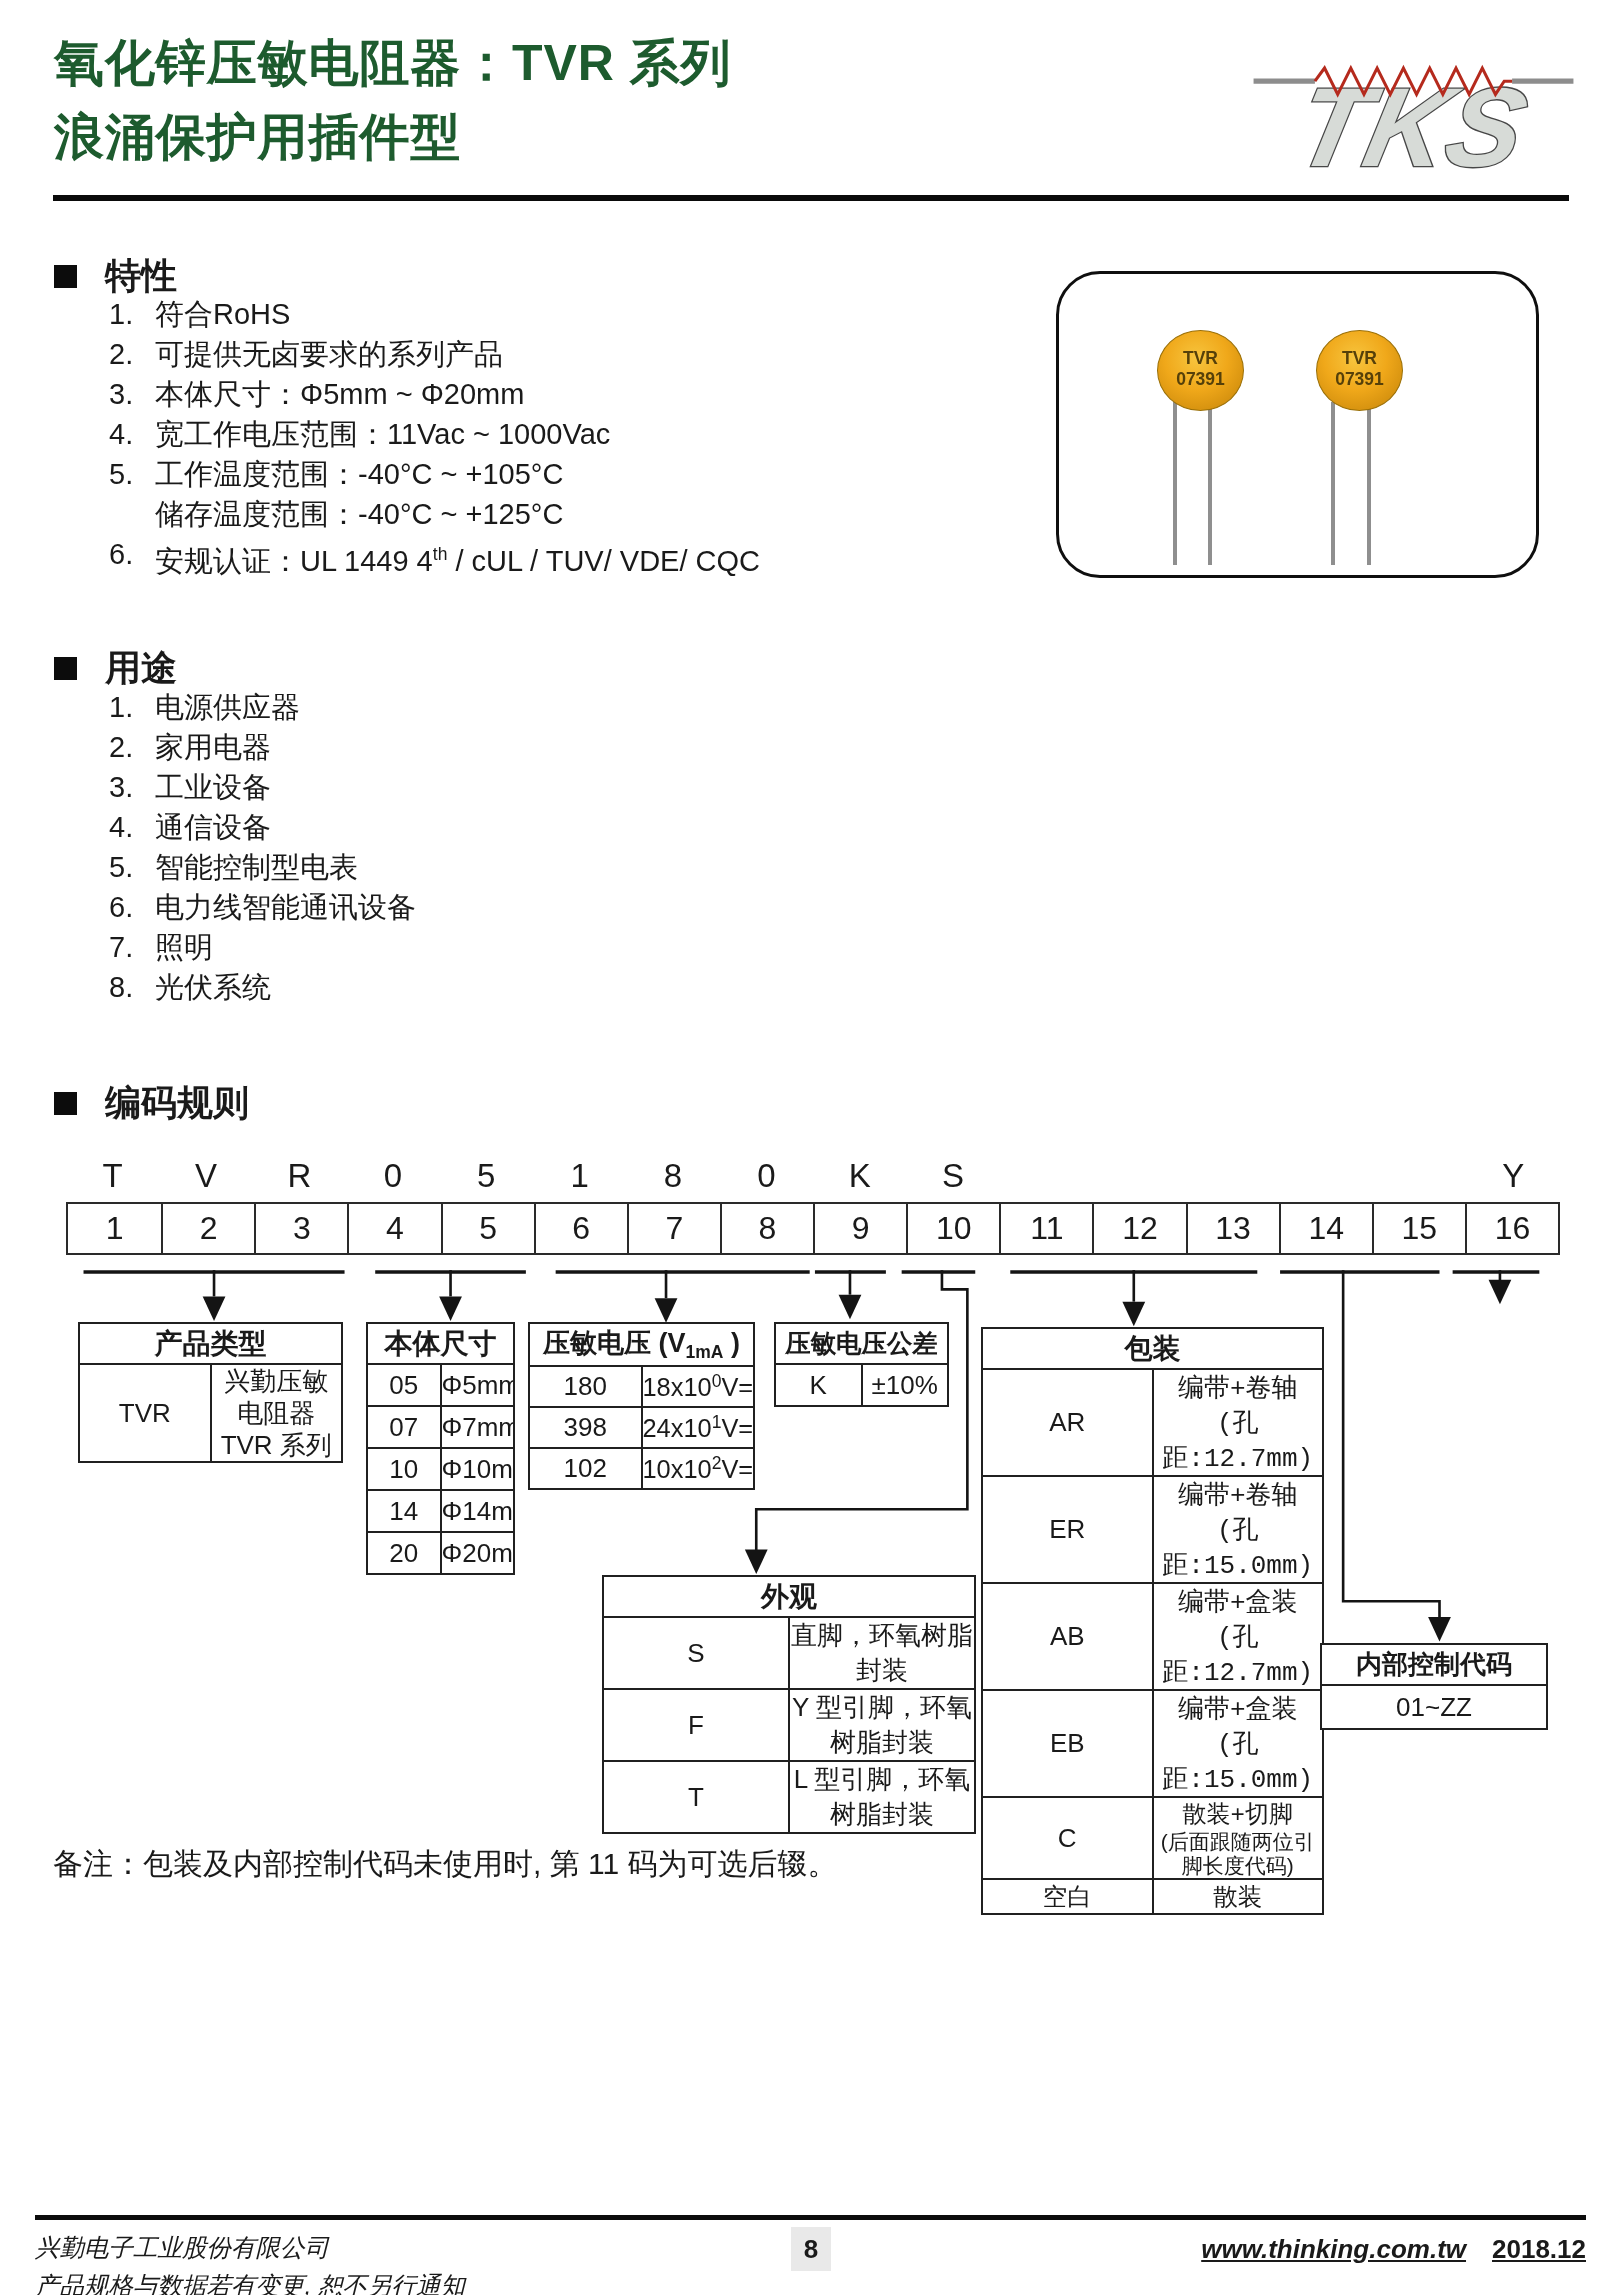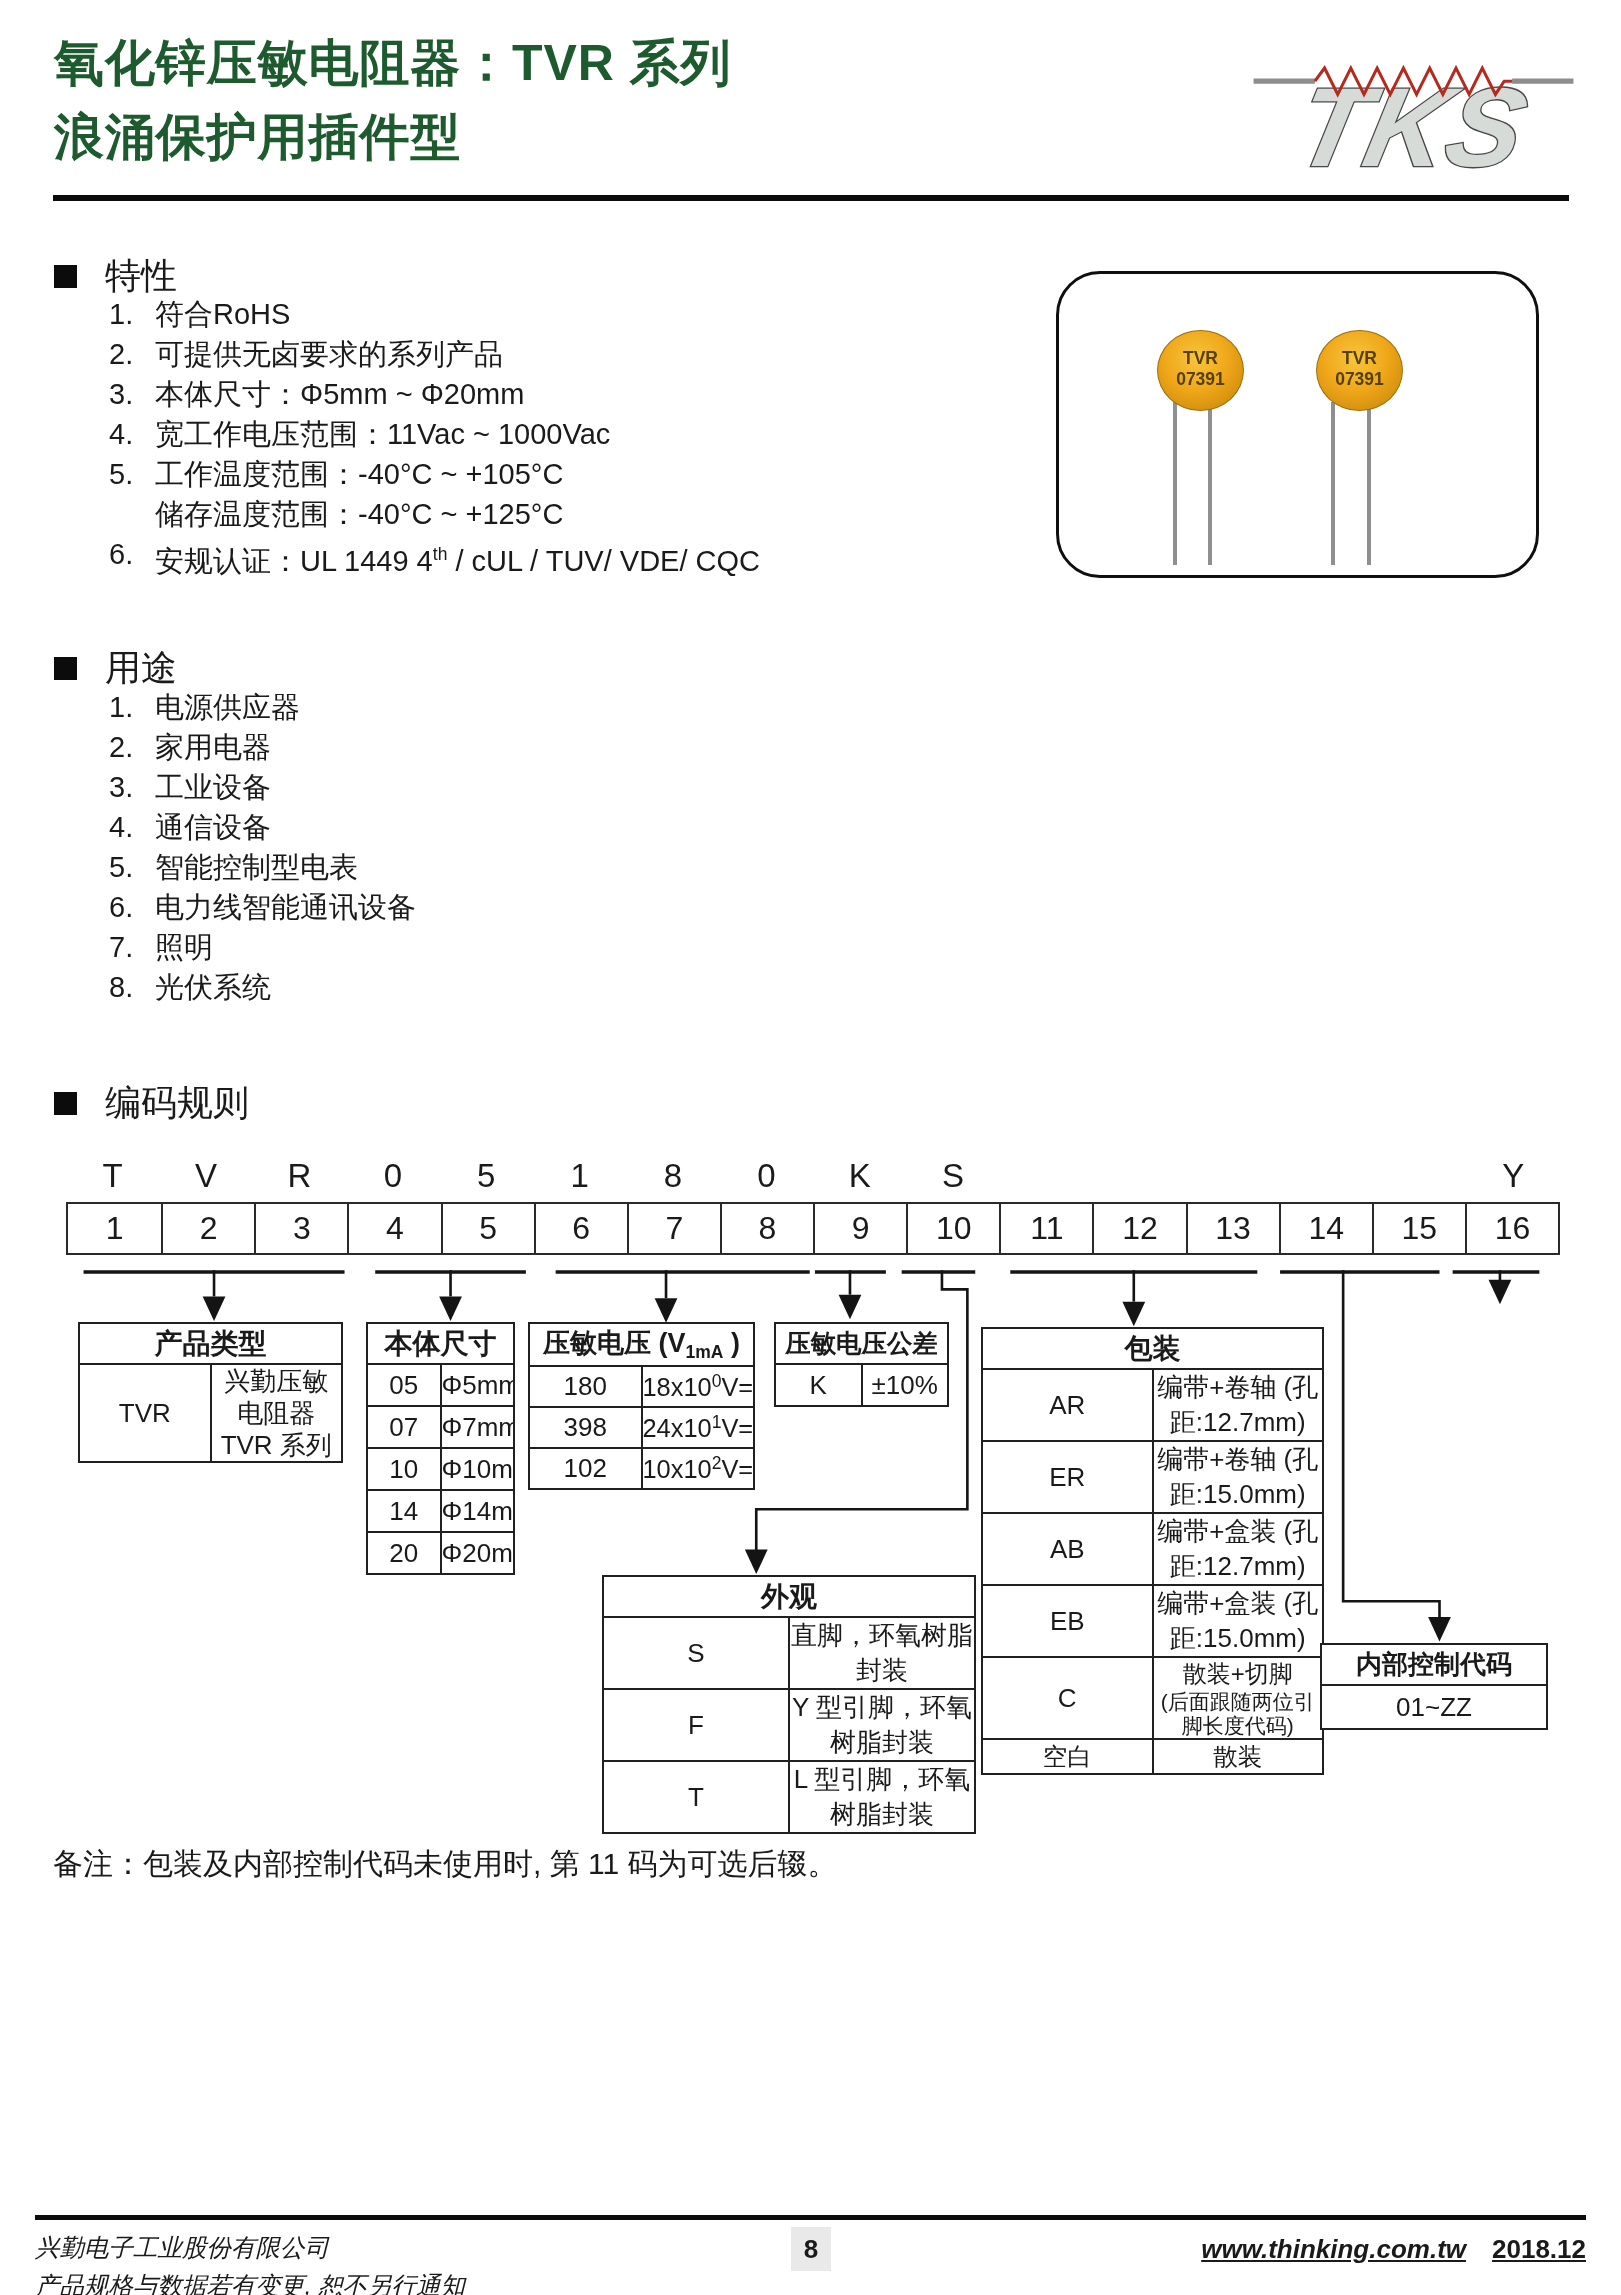--- a/index.html
+++ b/index.html
@@ -17,7 +17,7 @@
   
   .sec{position:absolute; display:flex; align-items:center; gap:28px;}
   .sq{width:23px; height:23px; background:#0c0c0c; flex:0 0 auto;}
-  .sec-title{font-size:36px; font-weight:400;}
+  .sec-title{font-size:36px; font-weight:700;}
   
   .nlist{position:absolute; left:109px; display:flex; flex-direction:column;}
   .nrow{display:flex; line-height:40px; font-size:29px;}

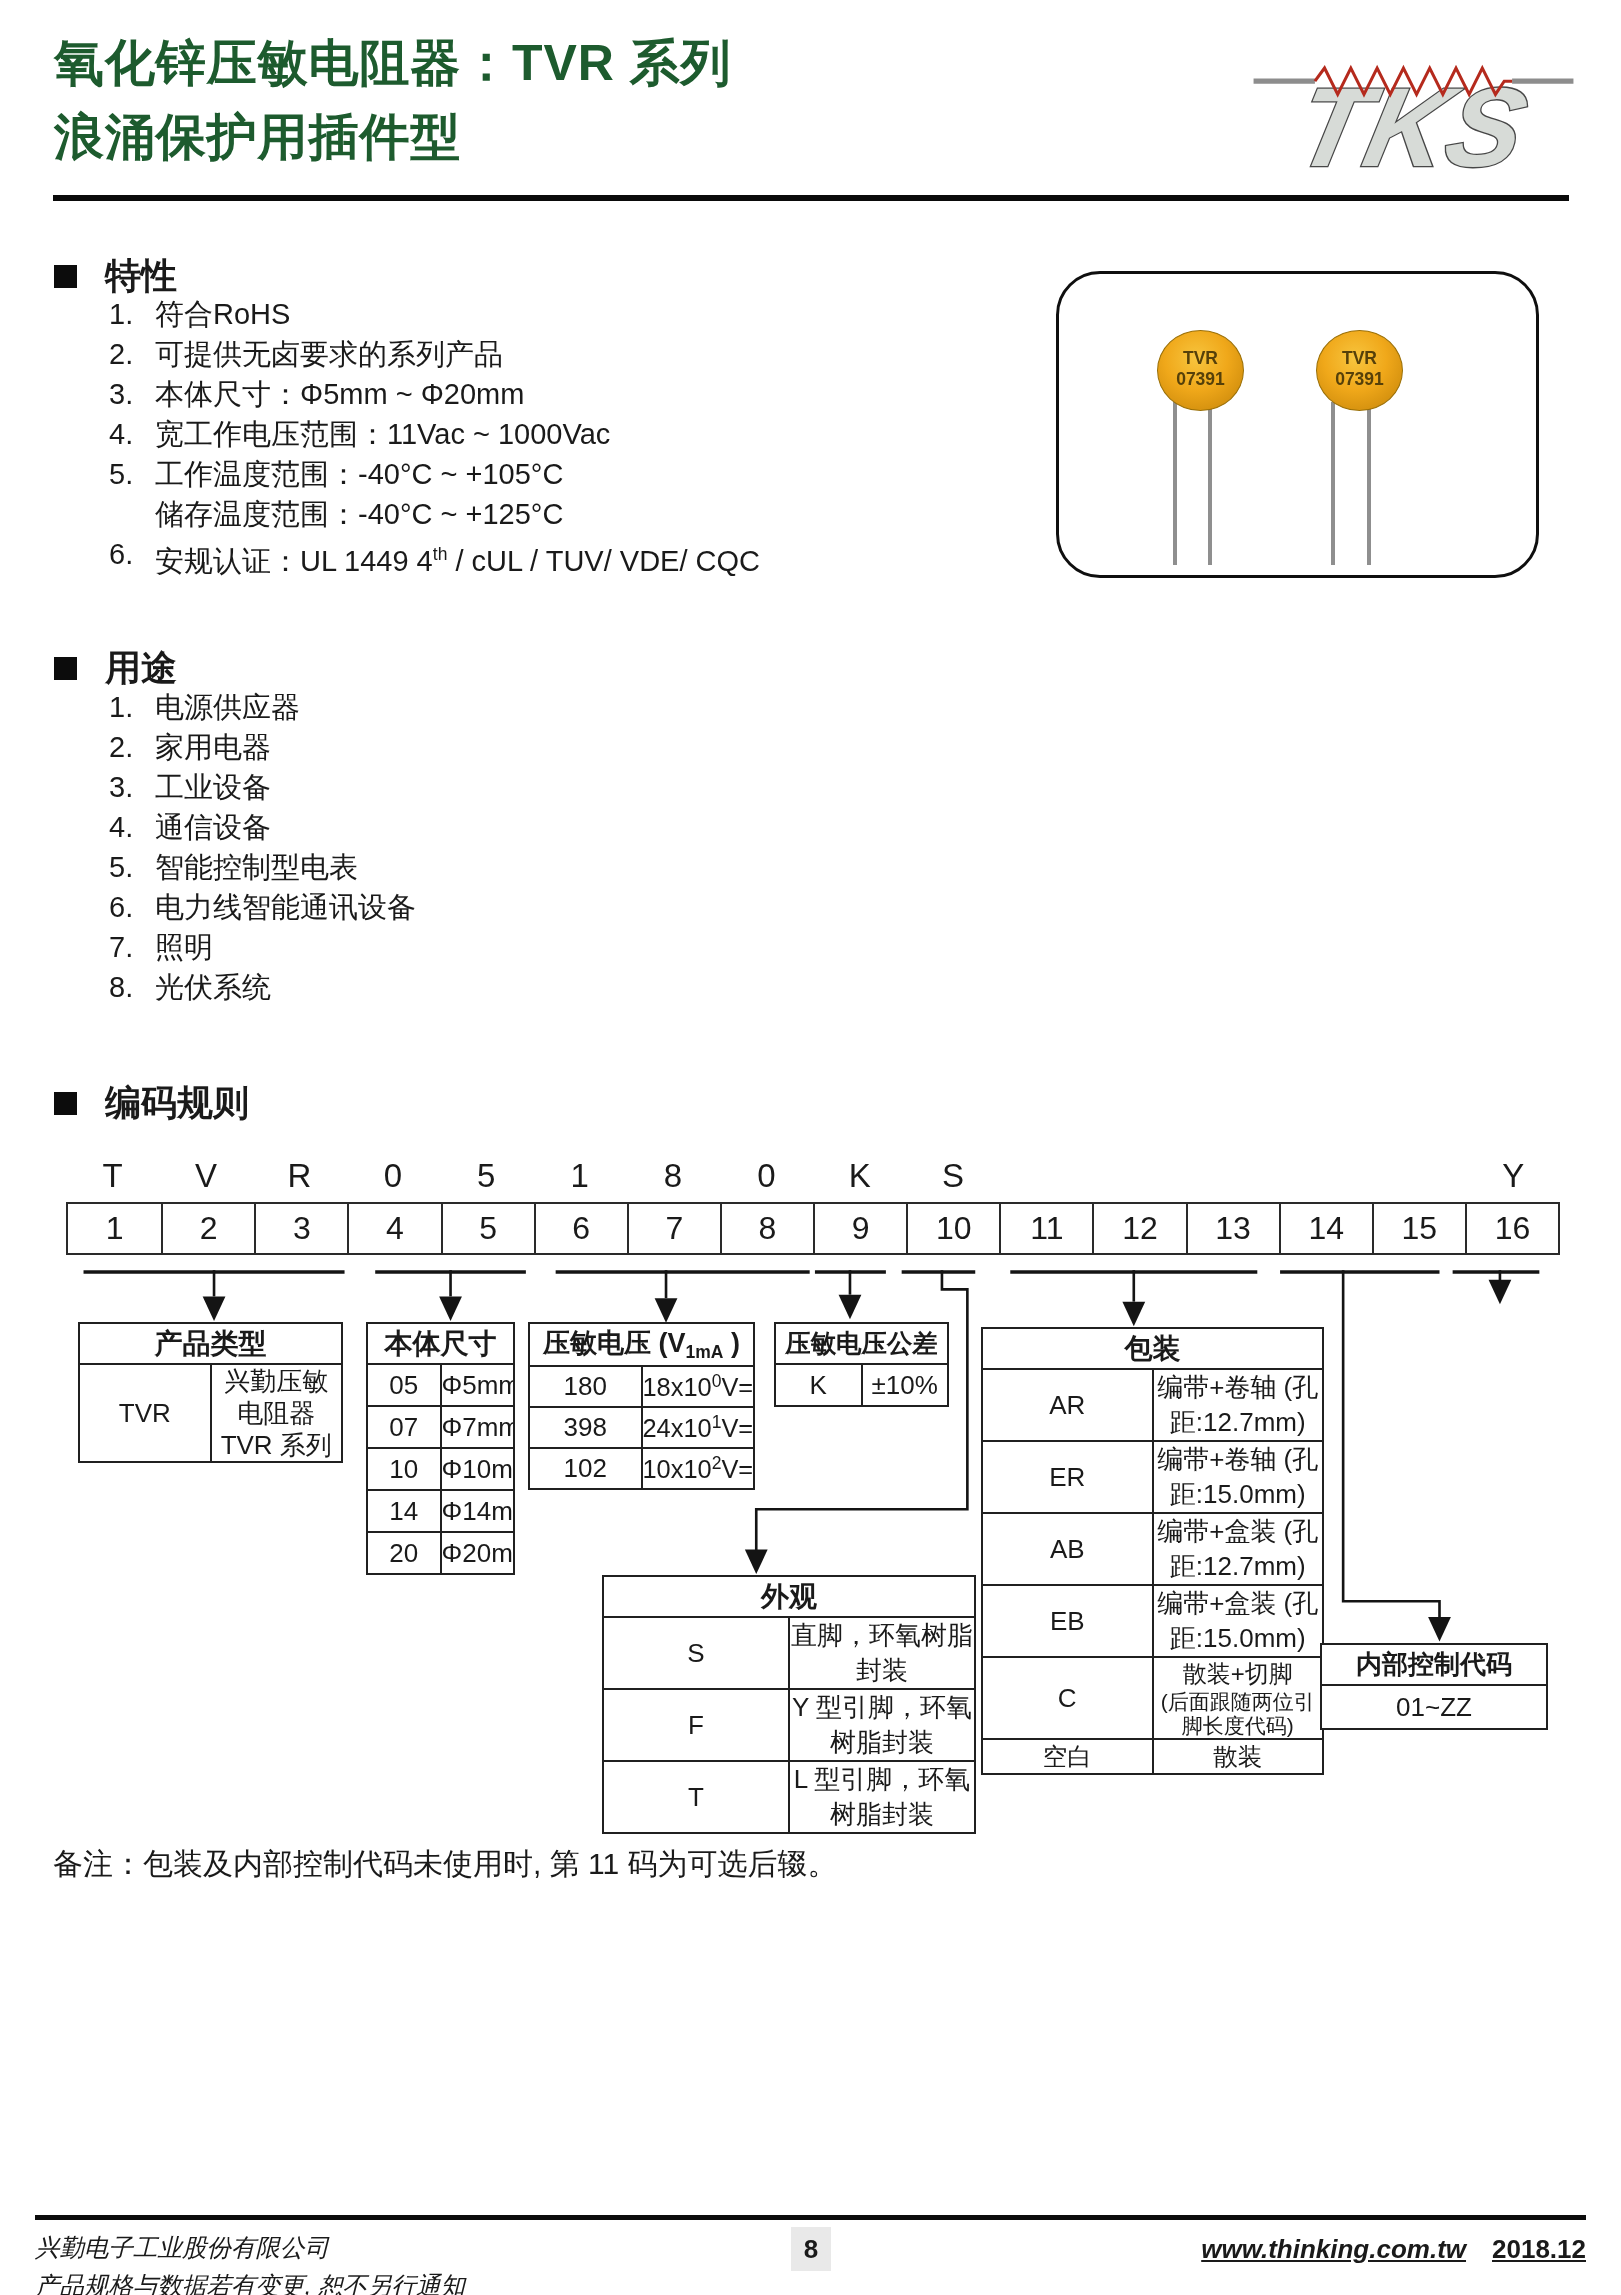--- a/index.html
+++ b/index.html
@@ -45,7 +45,7 @@
   table.ct th, table.ct td{border:2.6px solid #202020; text-align:center; padding:0; overflow:hidden;}
   table.ct th{font-size:28px; font-weight:700;}
   table.ct td{font-size:26px;}
-  .small27{font-size:24px;}
+  .small27{font-size:24px;font-family:Liberation Mono, monospace;}
   .small24{font-size:21px; line-height:24px;}
   sub.vm{font-size:17.5px;}
   sup.exp{font-size:17.5px; vertical-align:super;}

